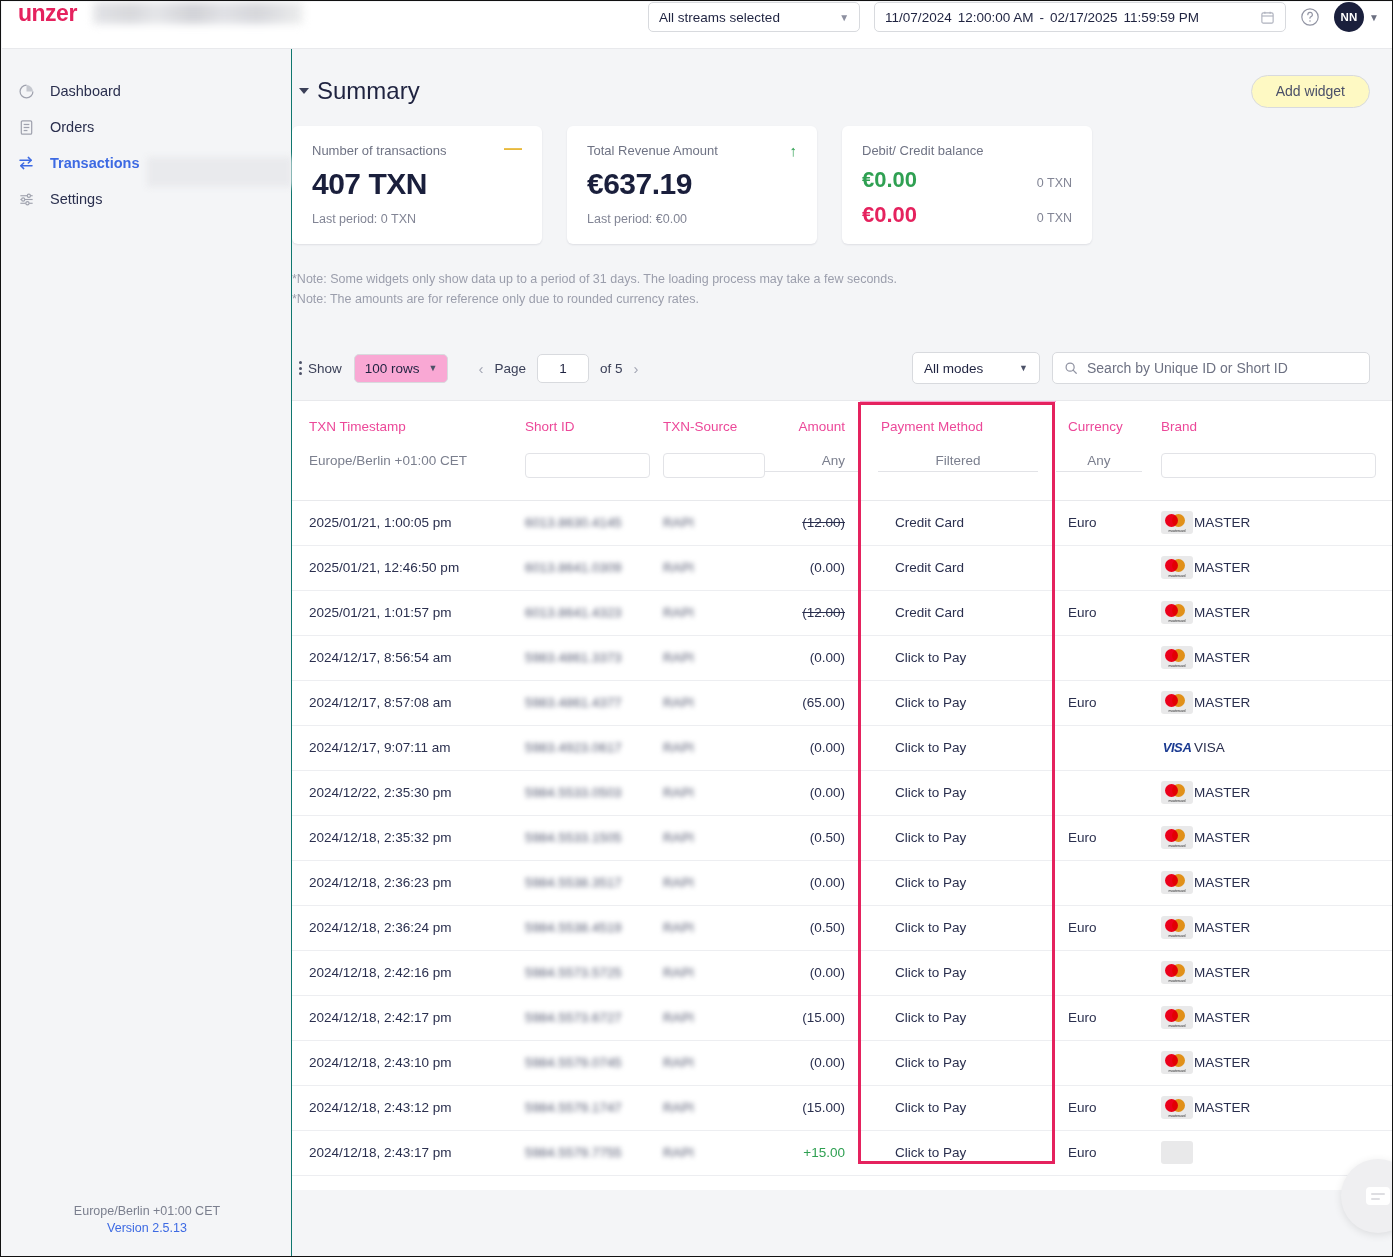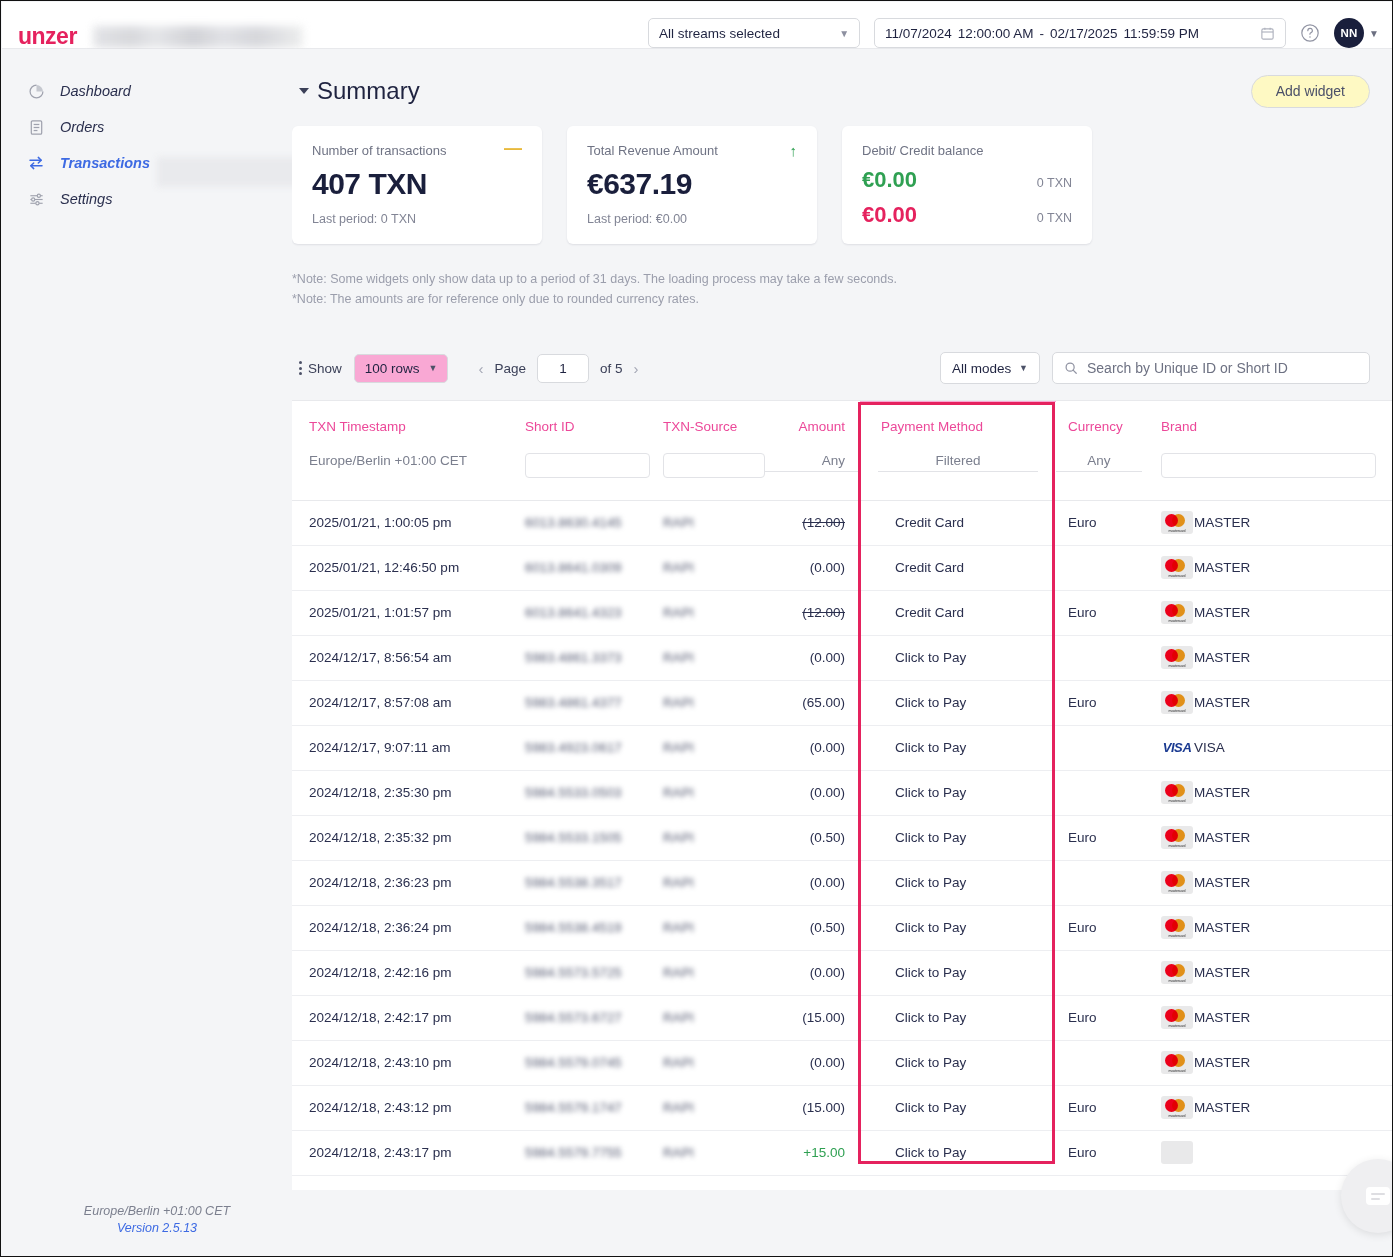--- a/index.html
+++ b/index.html
@@ -23,7 +23,7 @@
     width: 1391px; height: 47px;
     background: #ffffff;
     border-bottom: 1px solid #e8e9ec;
-    display: flex; align-items: flex-end;
+    display: flex; align-items: flex-start;
   }
   .logo {
     margin-left: 16px;

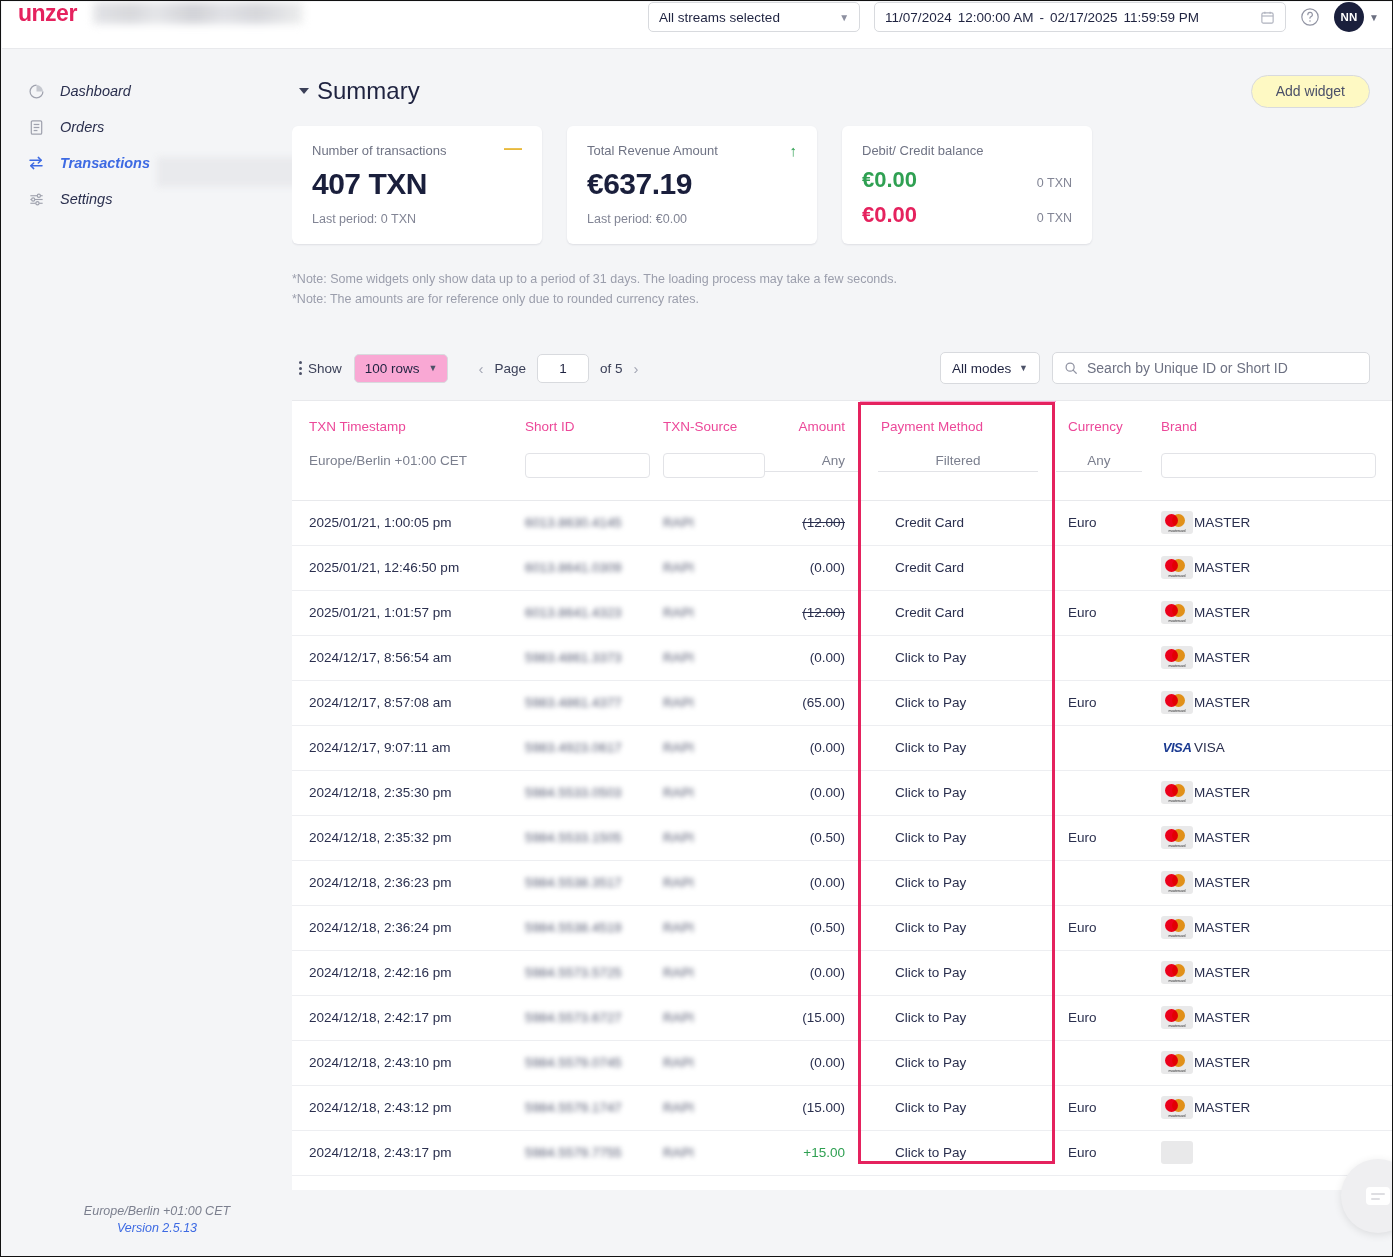--- a/index.html
+++ b/index.html
@@ -74,11 +74,10 @@
 
   
   .sidebar {
-    position: absolute; top: 48px; left: 11px;
+    position: absolute; top: 48px; left: 1px;
     width: 290px; height: 1208px;
     background: #f4f5f7;
-    border-right: 7px solid #0f766e;
-    font-style: italic;
+    border-right: 1px solid #0f766e;
   }
   .nav { padding-top: 24px; }
   .nav-item {

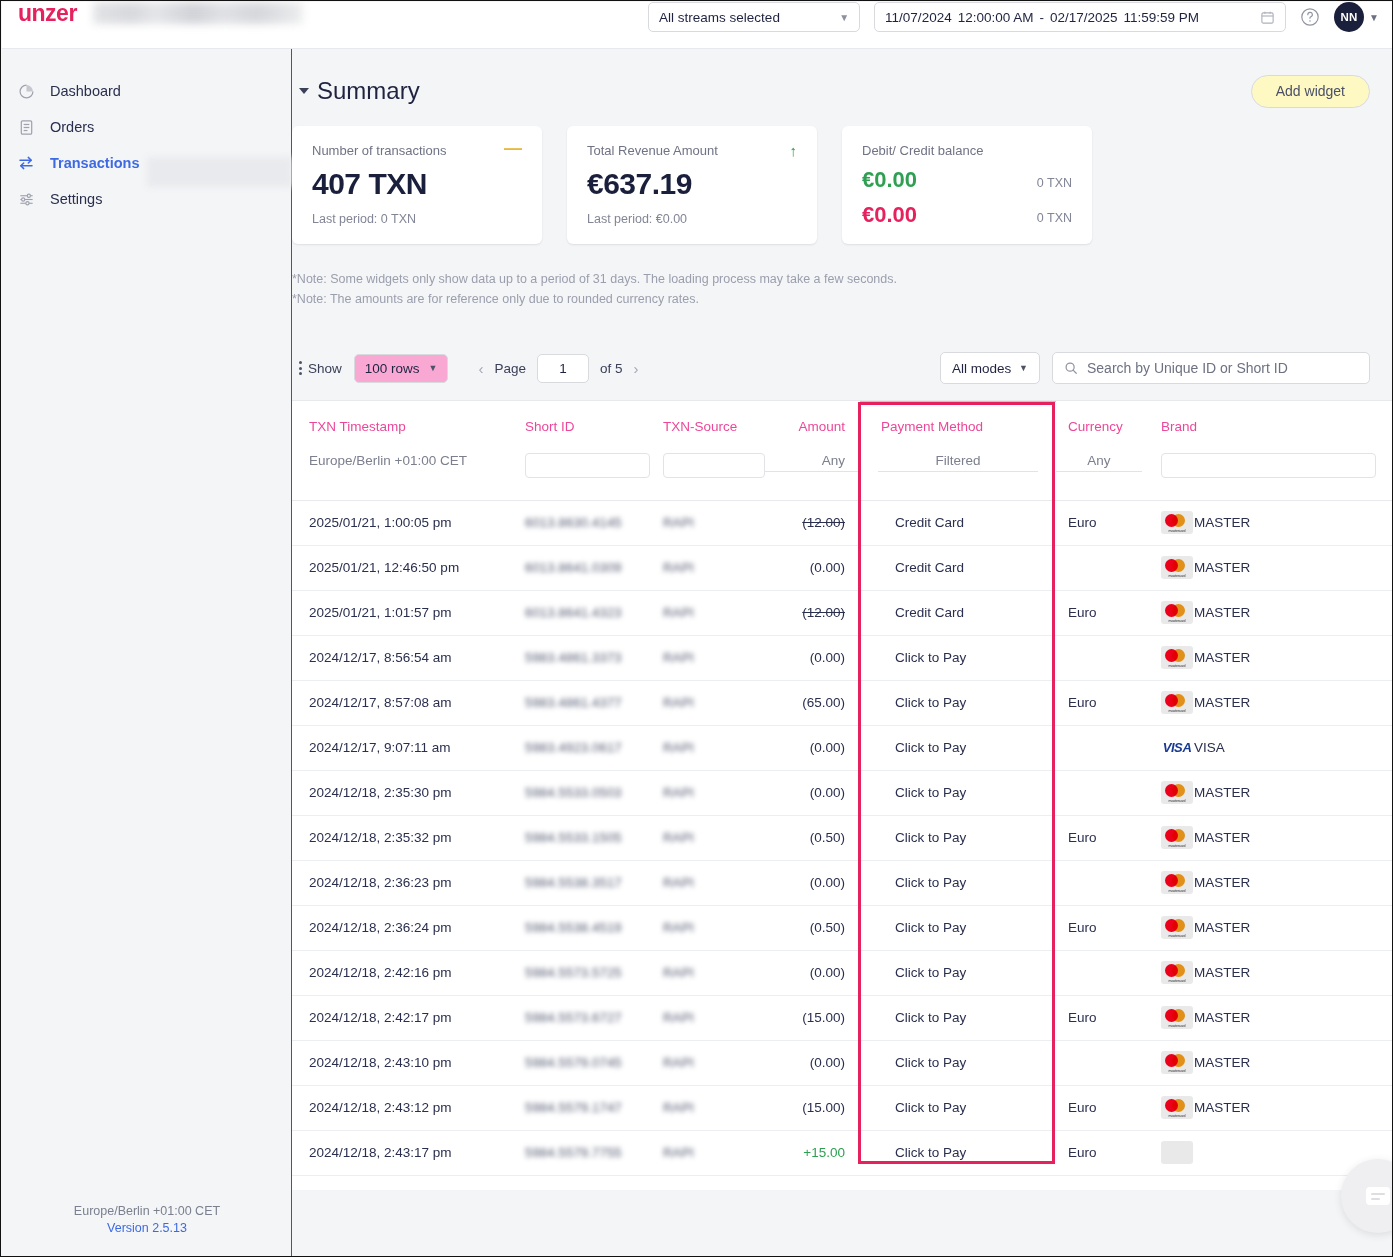--- a/index.html
+++ b/index.html
@@ -184,7 +184,7 @@
   }
   .tb-right { margin-left: auto; display: flex; align-items: center; gap: 12px; }
   .modes-box {
-    width: 100px; height: 32px; padding: 0 11px;
+    width: 128px; height: 32px; padding: 0 11px;
     border: 1px solid #d8dade; border-radius: 5px; background: #fff;
     display: flex; align-items: center;
     font-size: 13.5px; color: #1f2340;

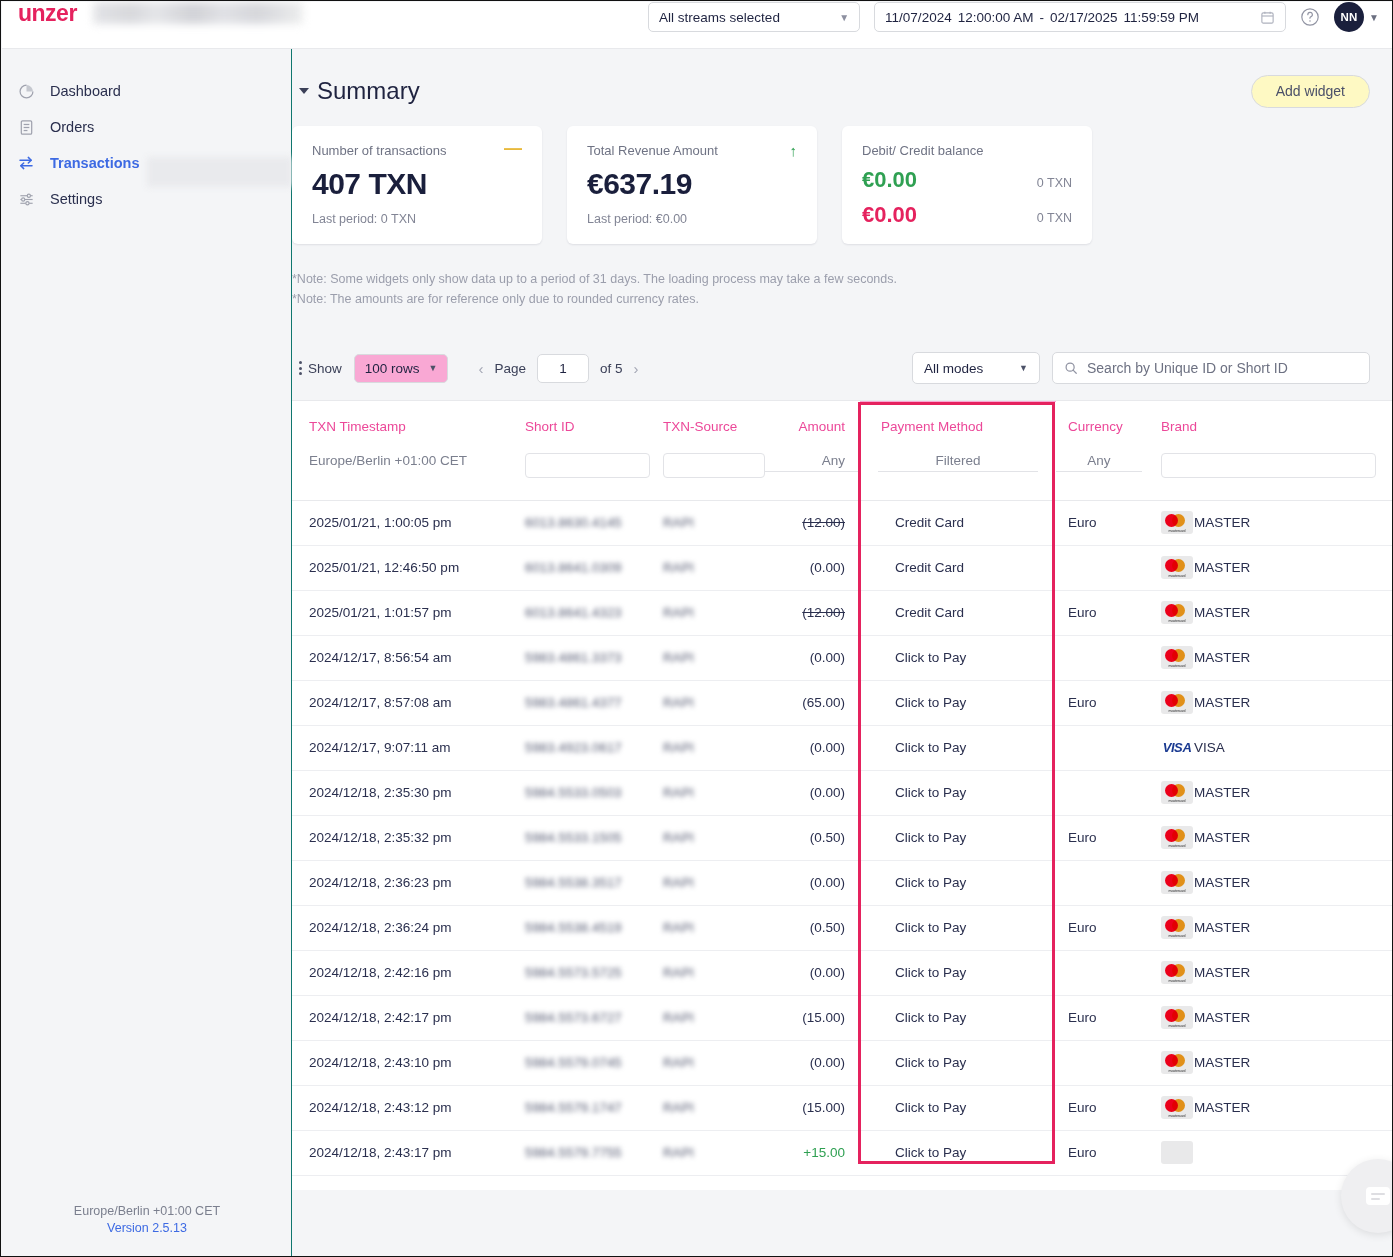--- a/index.html
+++ b/index.html
@@ -669,7 +669,7 @@
               </td>
             </tr>
             <tr>
-              <td class="td-ts">2024/12/18, 2:35:30 pm</td>
+              <td class="td-ts">2024/12/22, 2:35:30 pm</td>
               <td class="td-sid">5984.5533.0503</td>
               <td class="td-src">RAPI</td>
               <td class="td-amt ">(0.00)</td>

